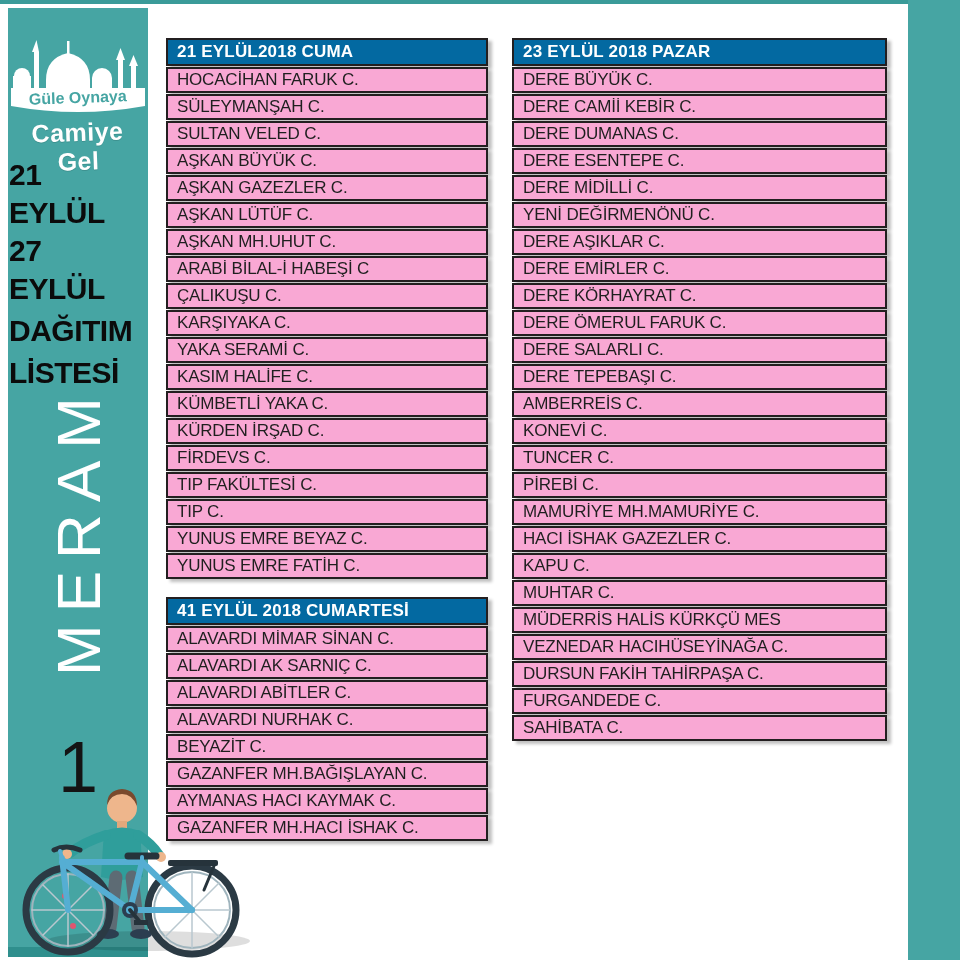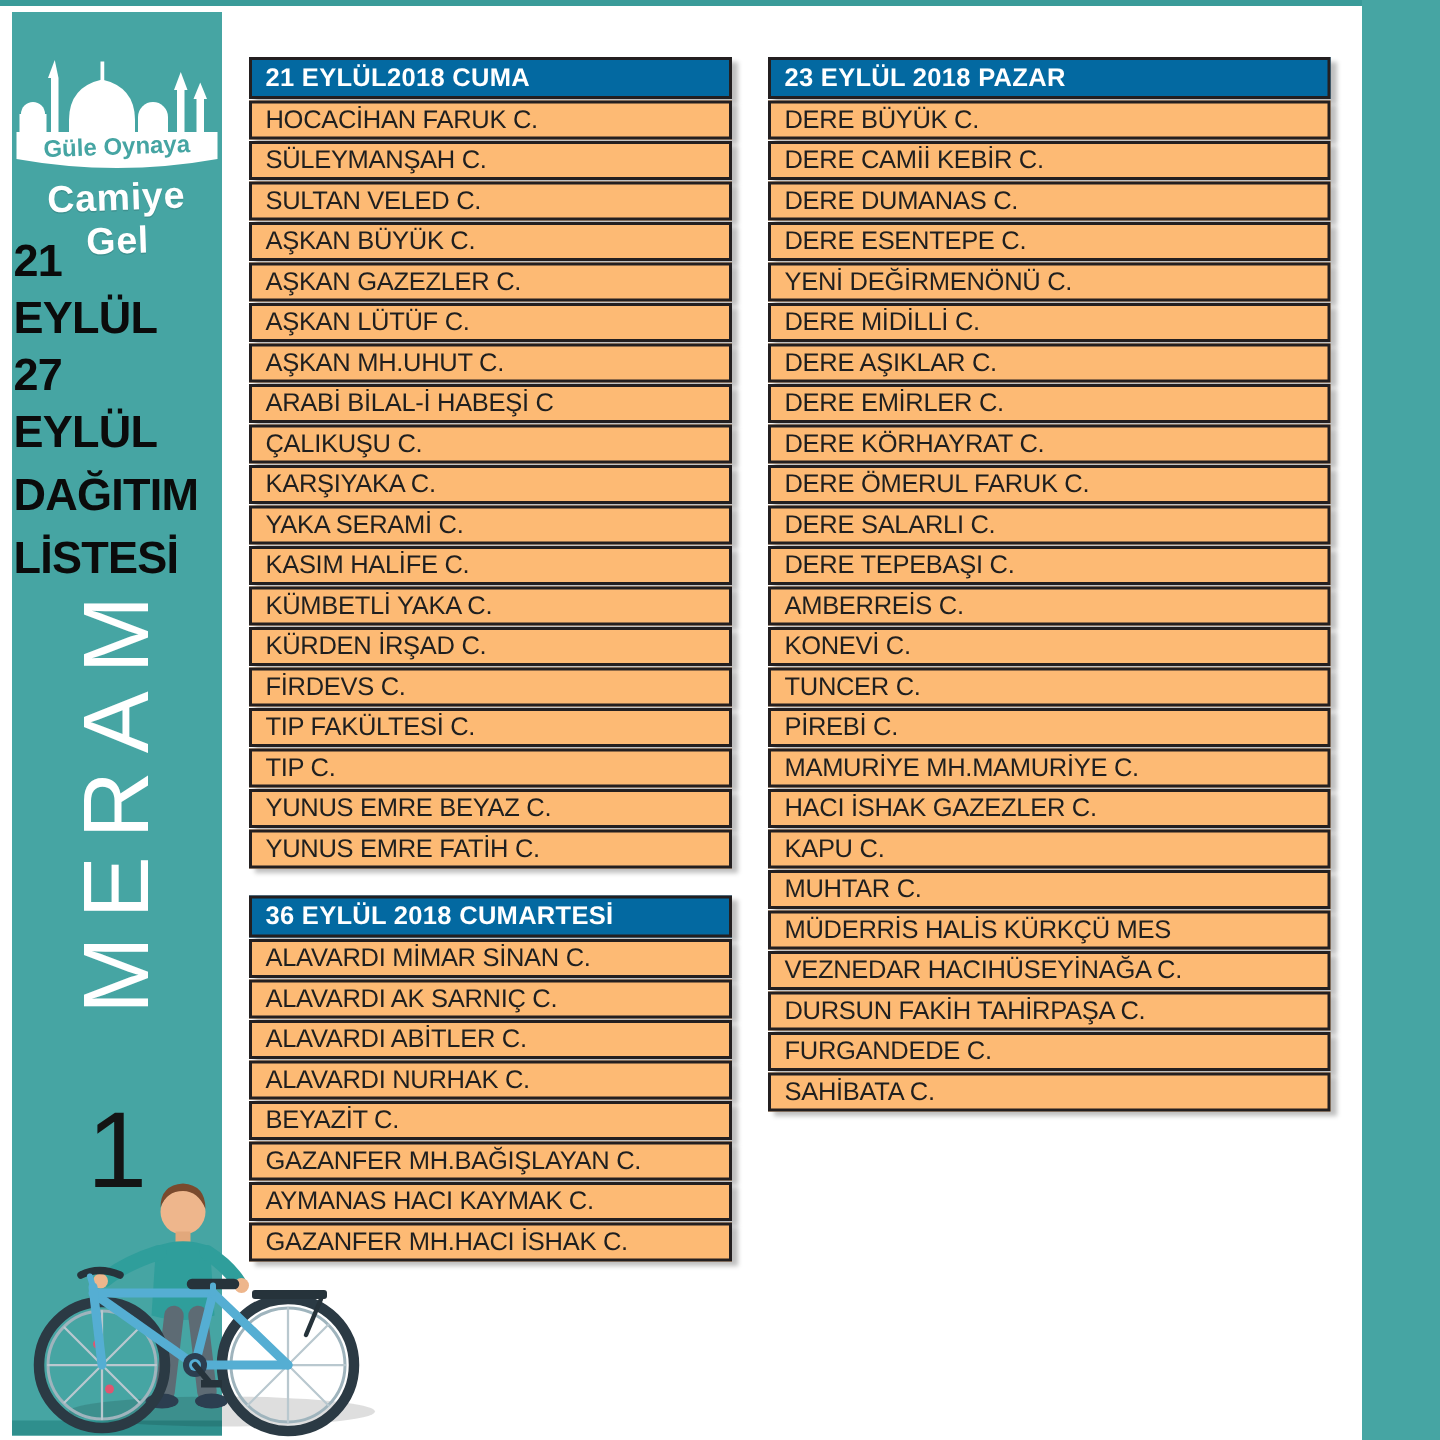--- a/index.html
+++ b/index.html
@@ -54,7 +54,7 @@
   }
   .mosque-row{
     box-sizing:border-box;height:26px;margin-bottom:1px;
-    background:#fdba74;border:2px solid #231f20;
+    background:#f9a8d4;border:2px solid #231f20;
     color:#1f1f1f;font-size:17px;font-weight:400;letter-spacing:-0.2px;
     display:flex;align-items:center;padding-left:9px;
     box-shadow:4px 3px 3px rgba(0,0,0,0.25);

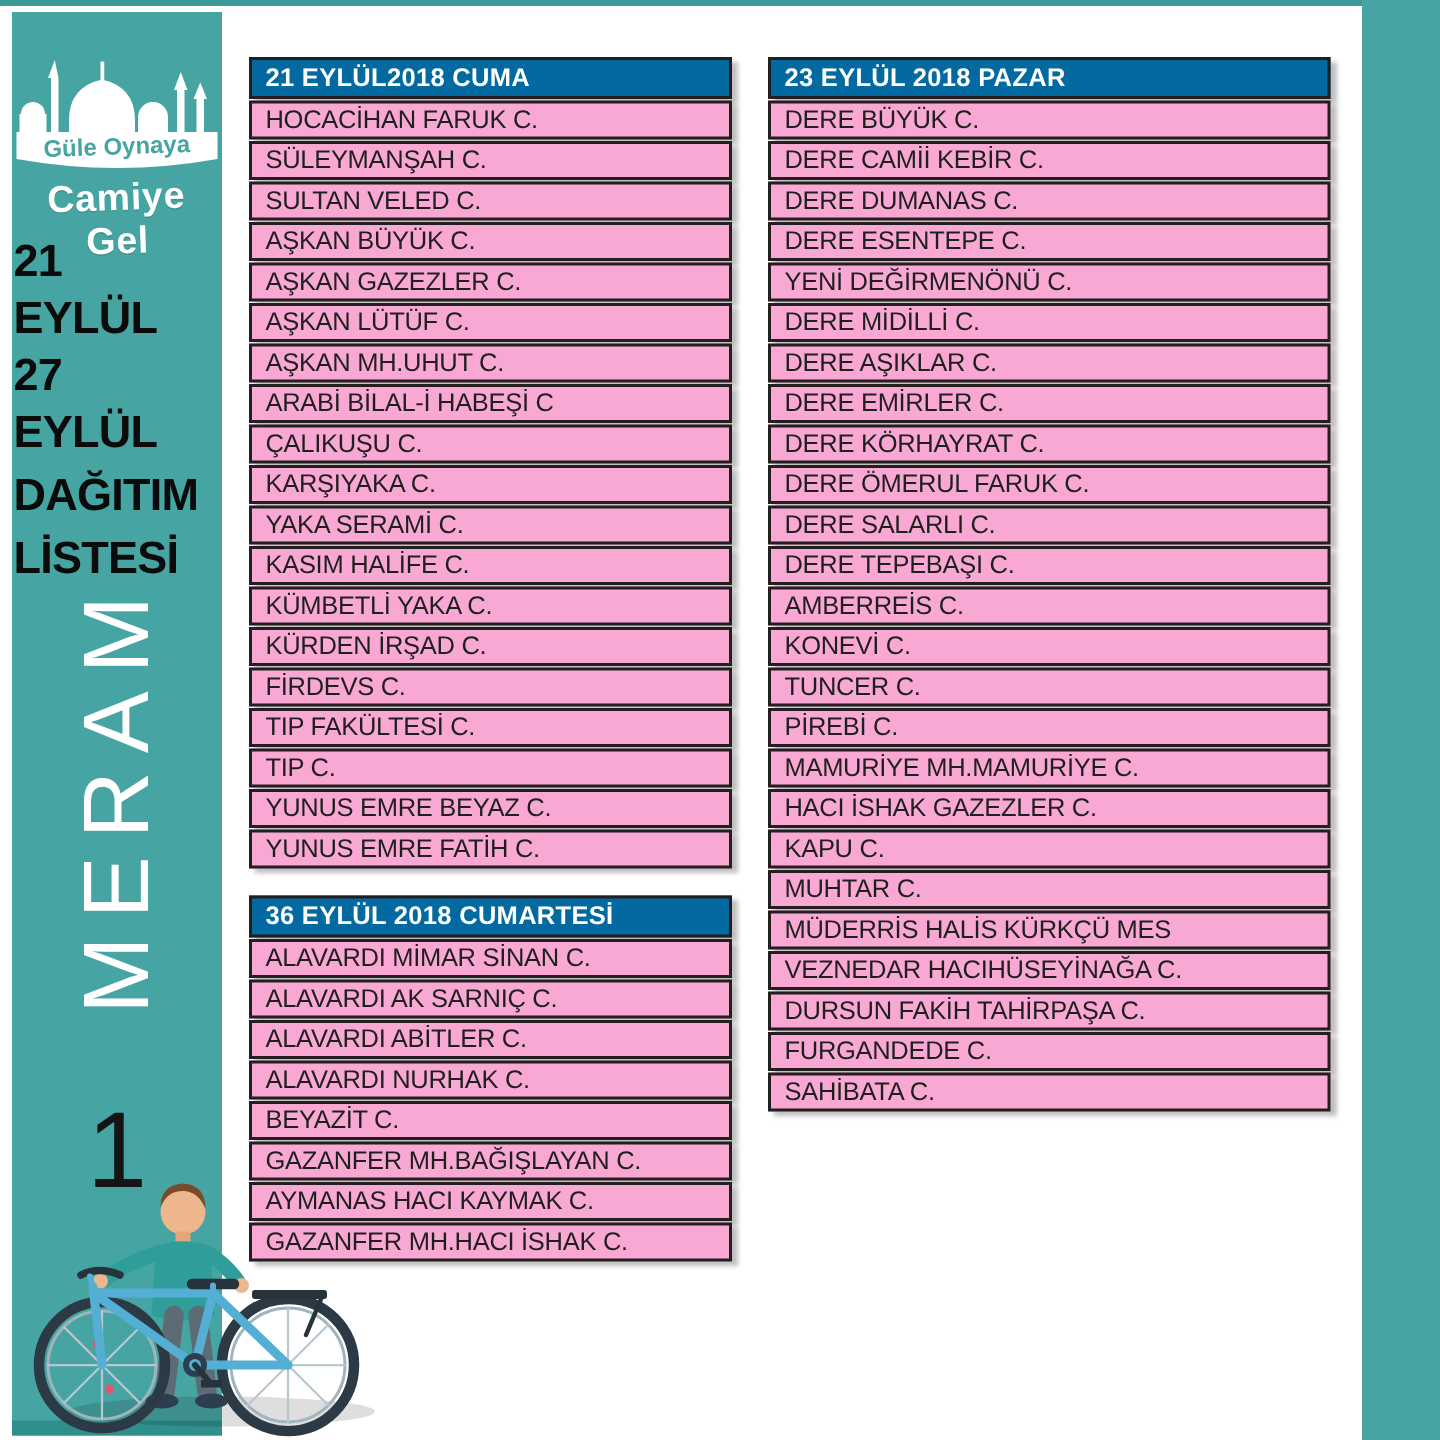--- a/index.html
+++ b/index.html
@@ -196,8 +196,8 @@
         <div class="mosque-row">DERE CAMİİ KEBİR C.</div>
         <div class="mosque-row">DERE DUMANAS C.</div>
         <div class="mosque-row">DERE ESENTEPE C.</div>
+        <div class="mosque-row">DERE MİDİLLİ C.</div>
         <div class="mosque-row">YENİ DEĞİRMENÖNÜ C.</div>
-        <div class="mosque-row">DERE MİDİLLİ C.</div>
         <div class="mosque-row">DERE AŞIKLAR C.</div>
         <div class="mosque-row">DERE EMİRLER C.</div>
         <div class="mosque-row">DERE KÖRHAYRAT C.</div>

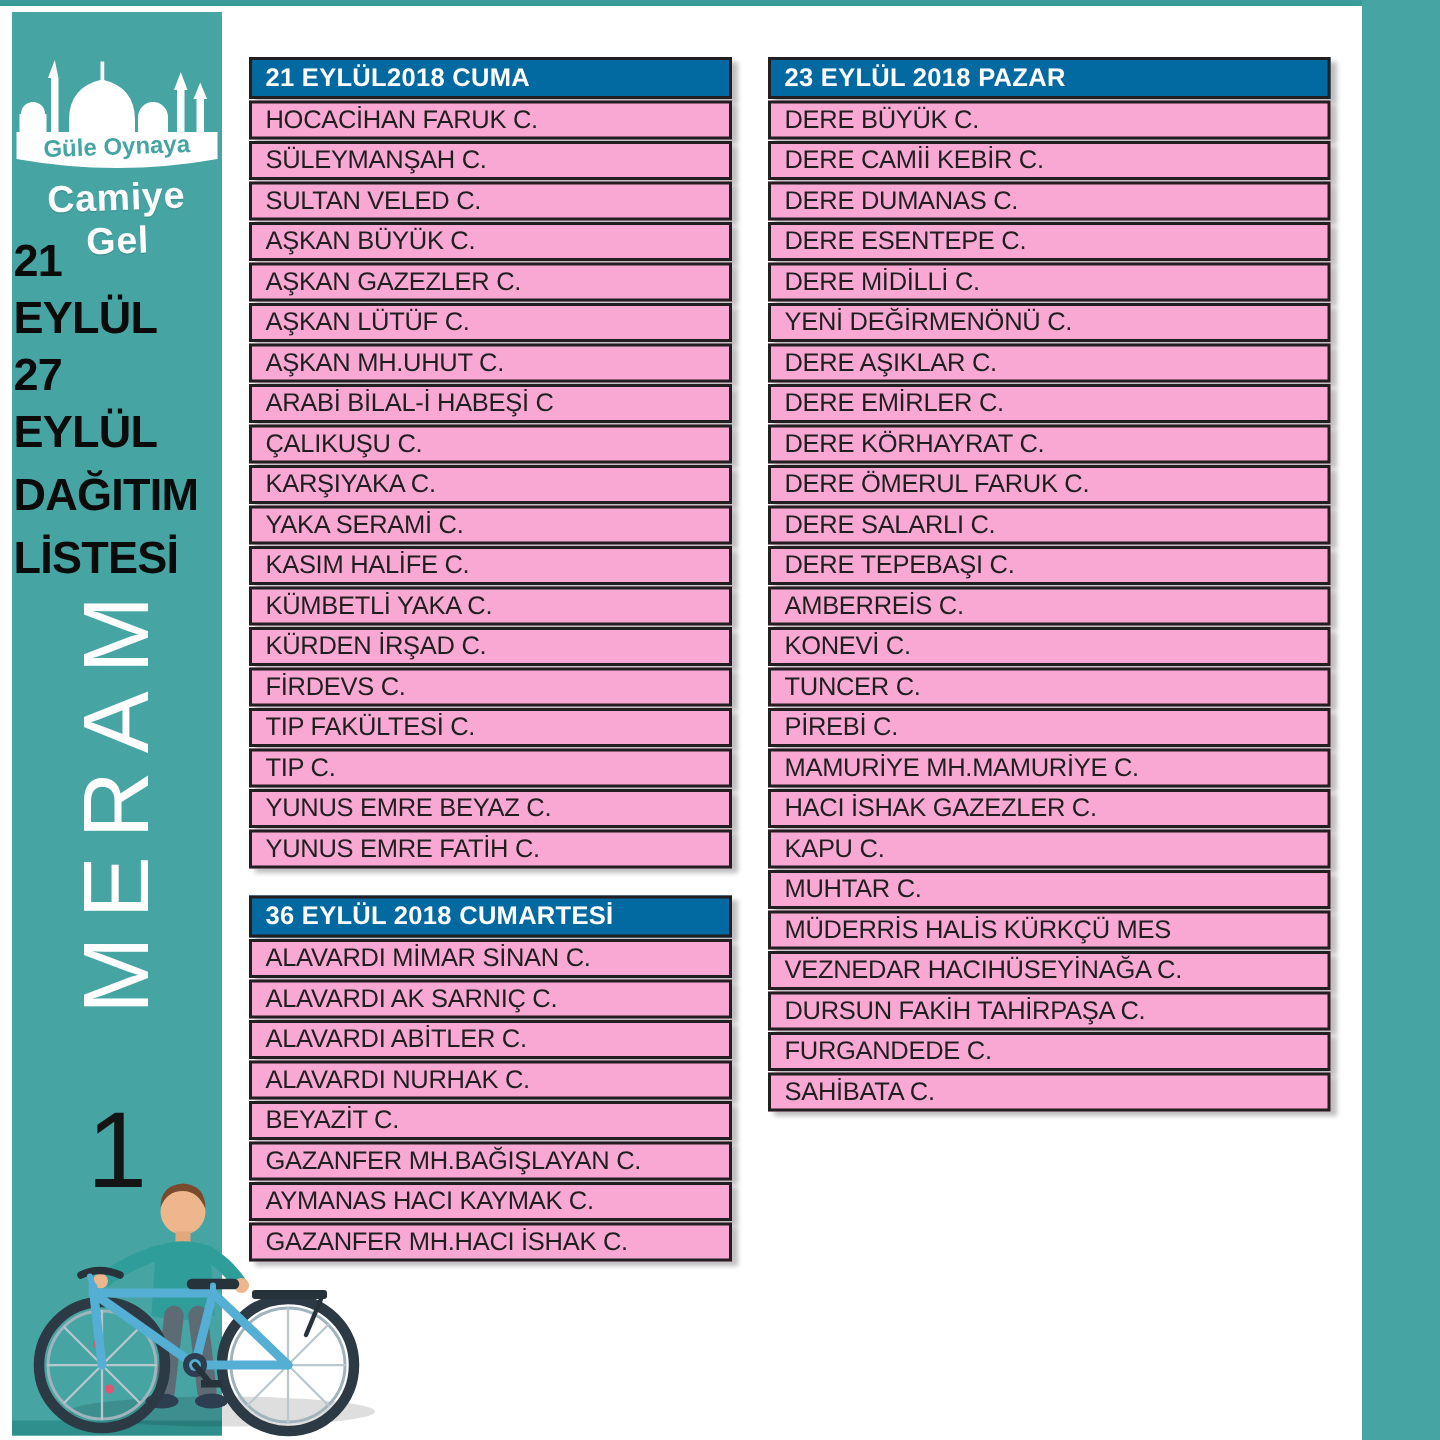--- a/index.html
+++ b/index.html
@@ -178,7 +178,7 @@
         <div class="mosque-row">YUNUS EMRE FATİH C.</div>
       </div>
       <div class="section">
-        <div class="day-header">36 EYLÜL 2018 CUMARTESİ</div>
+        <div class="day-header">41 EYLÜL 2018 CUMARTESİ</div>
         <div class="mosque-row">ALAVARDI MİMAR SİNAN C.</div>
         <div class="mosque-row">ALAVARDI AK SARNIÇ C.</div>
         <div class="mosque-row">ALAVARDI ABİTLER C.</div>

